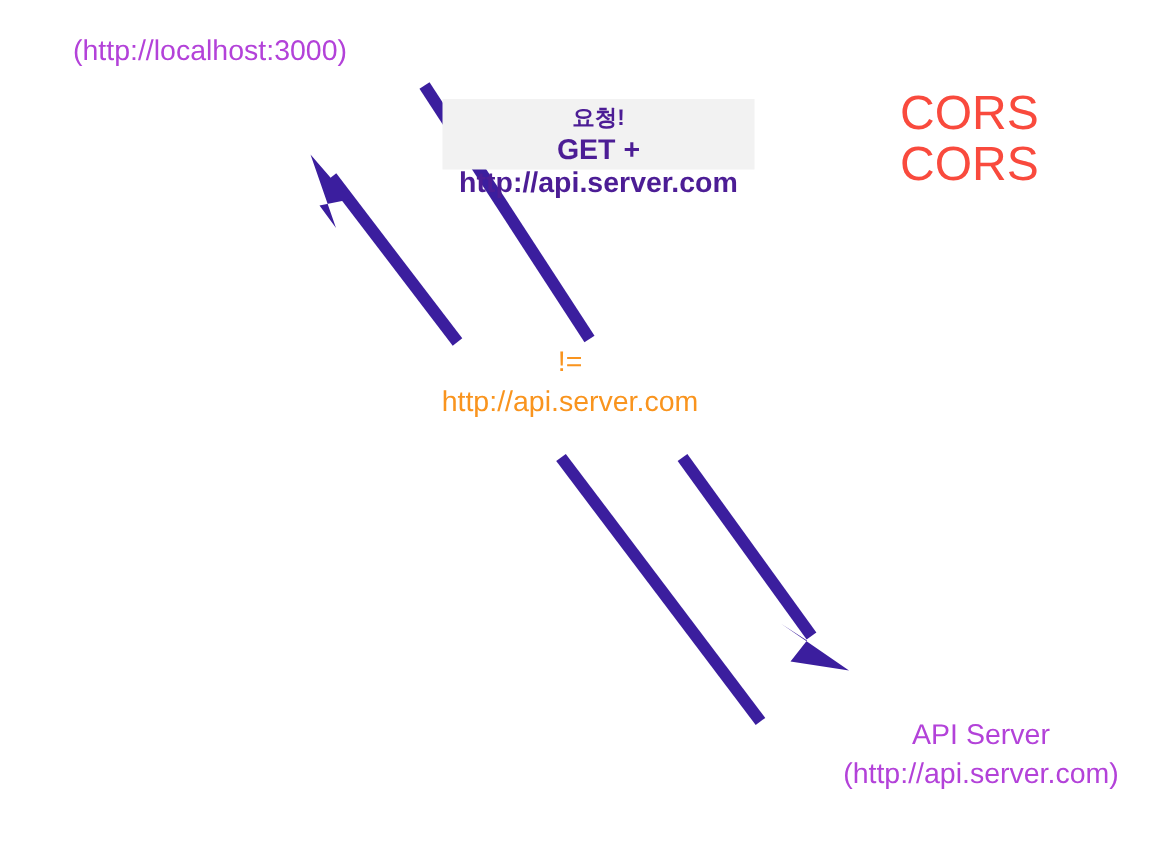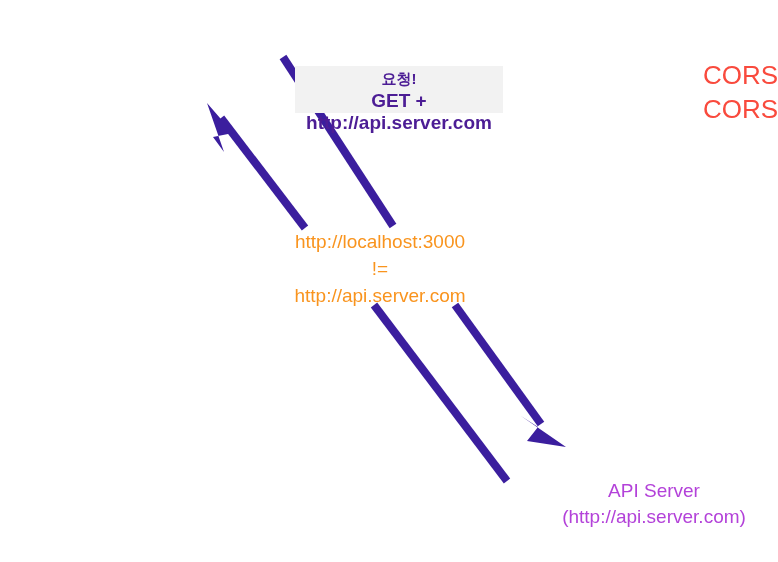--- a/index.html
+++ b/index.html
@@ -113,6 +113,7 @@
   </svg>
 
   <div class="node-label" id="client-node">
+    <div>(http://localhost:3000)</div>
   </div>
 
   <div id="request-label-box">

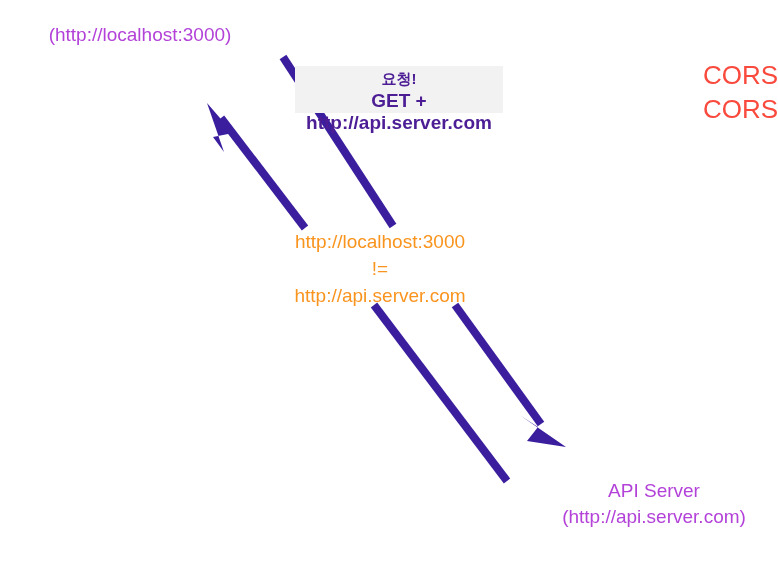--- a/index.html
+++ b/index.html
@@ -80,9 +80,9 @@
     left: 600px;
     top: 58px;
     width: 178px;
-    text-align: right;
+    text-align: left;
     color: #f94a3d;
-    font-size: 26px;
+    font-size: 32px;
     line-height: 34px;
   }
 </style>

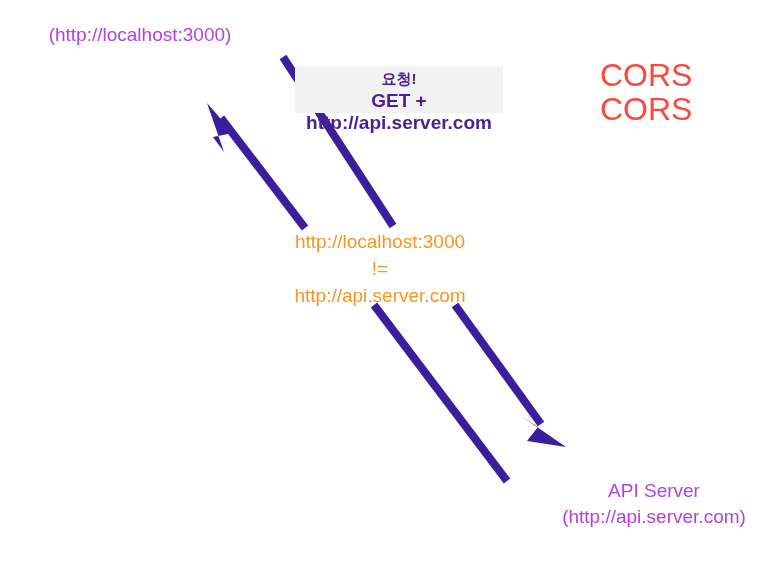--- a/index.html
+++ b/index.html
@@ -127,7 +127,6 @@
   </div>
 
   <div id="origin-mismatch">
-    <div>http://localhost:3000</div>
     <div>!=</div>
     <div>http://api.server.com</div>
   </div>

